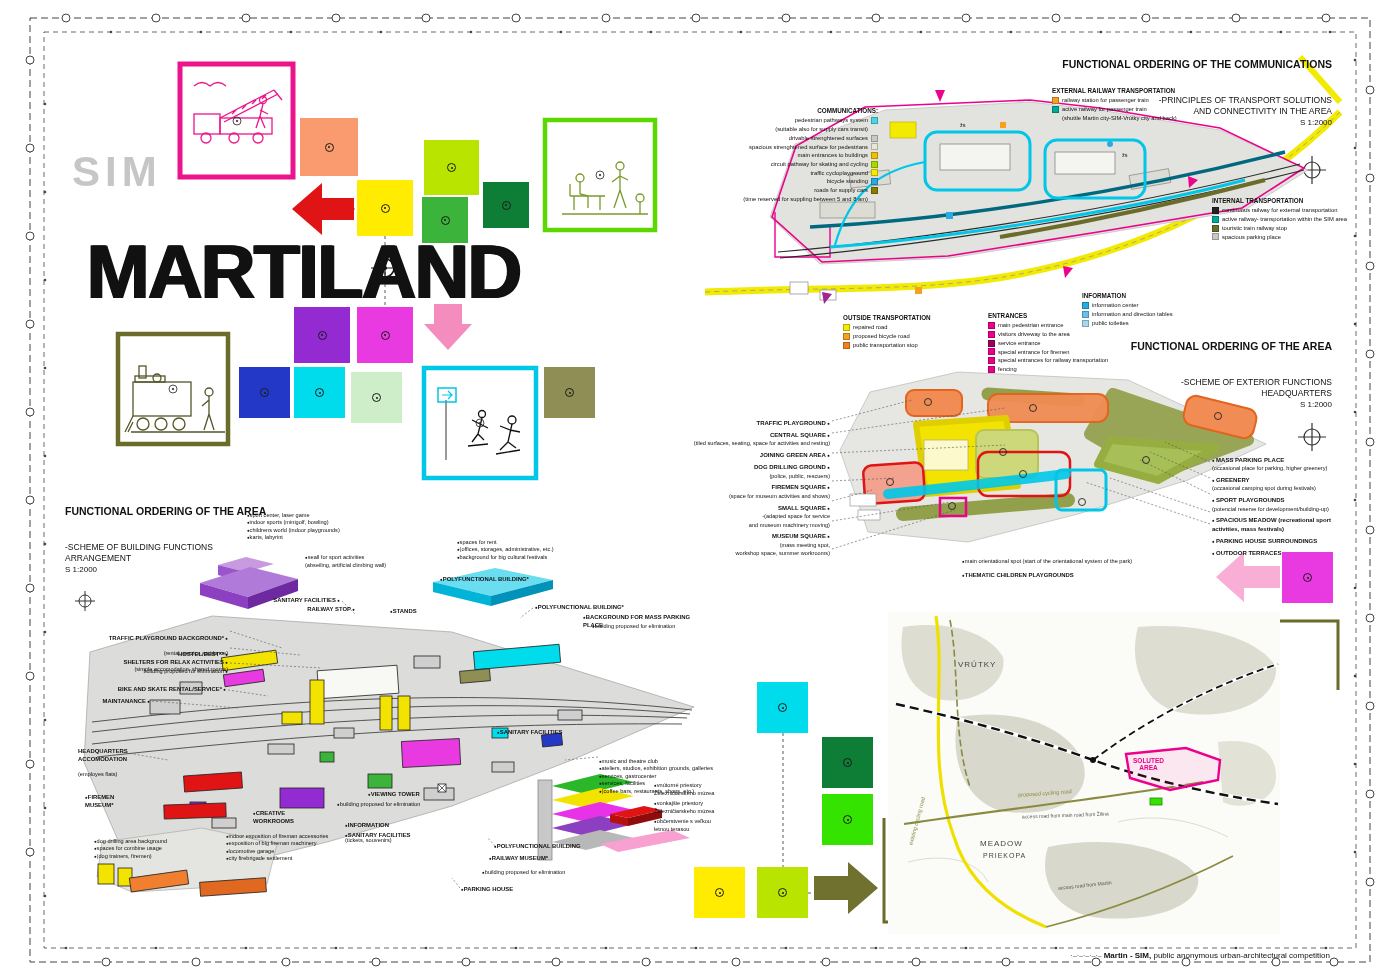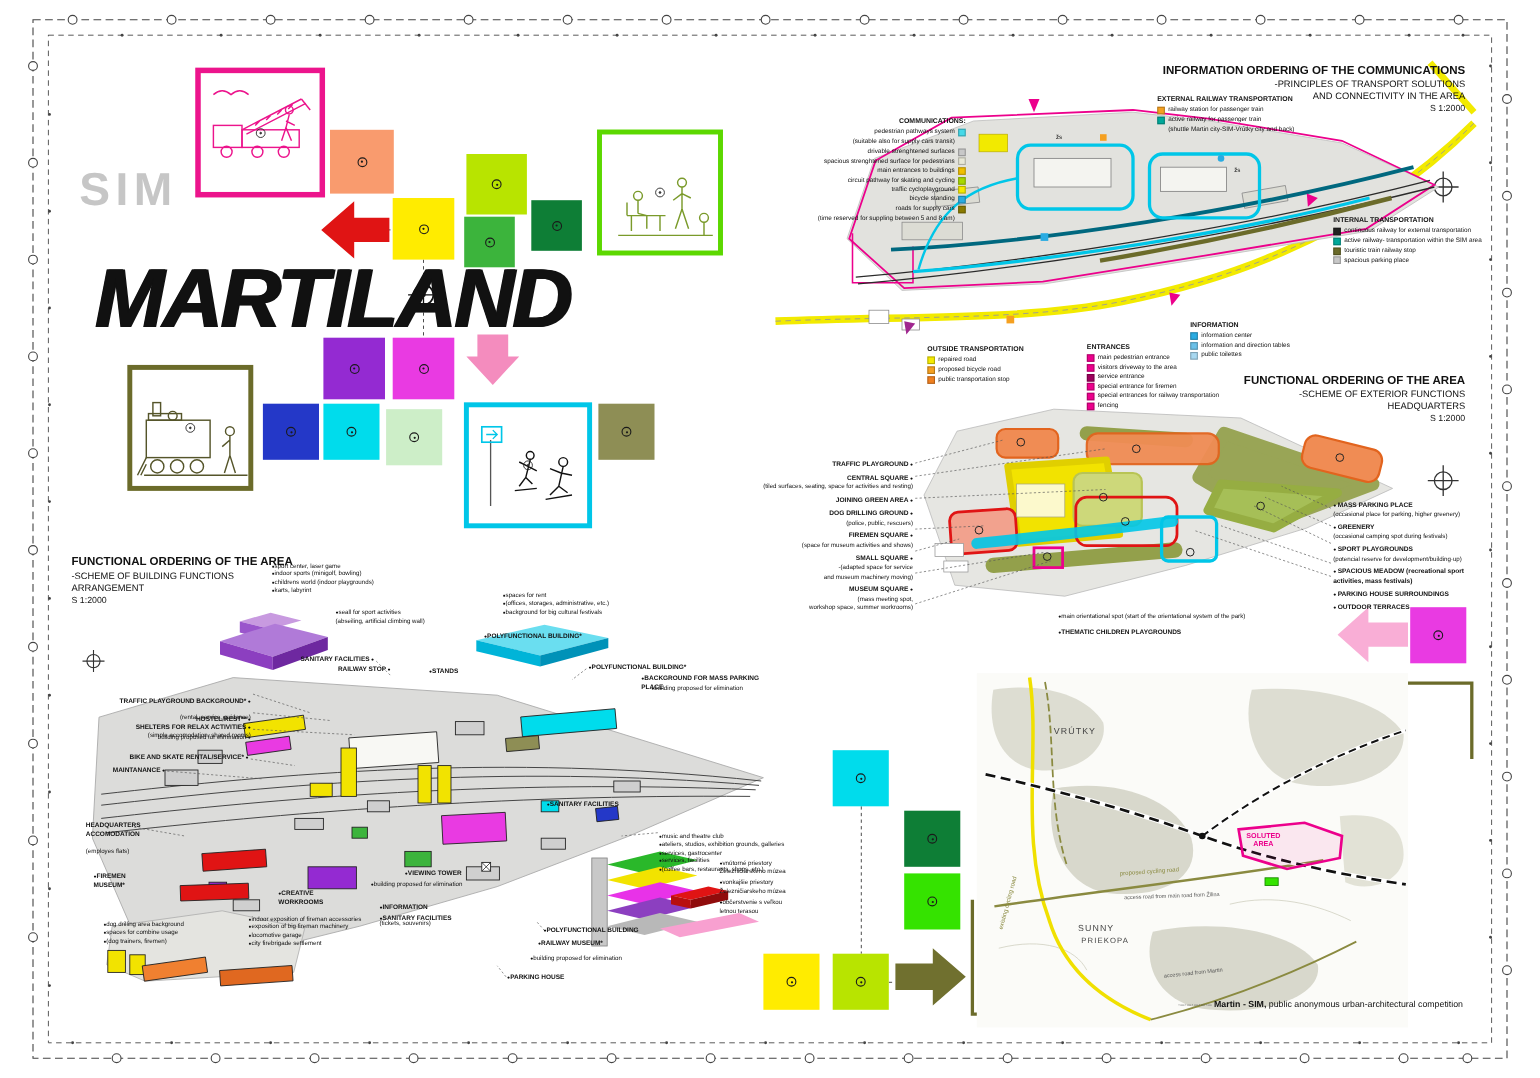--- a/index.html
+++ b/index.html
@@ -488,7 +488,7 @@
 <div class="sw" style="left: 1282px; top: 552px; width: 51px; height: 51px; background: rgb(233, 58, 226);"></div>
 
 <div class="sec r" style="right:68px;top:58px;width:310px">
-  <div class="t">INFORMATION ORDERING OF THE COMMUNICATIONS</div>
+  <div class="t">FUNCTIONAL ORDERING OF THE COMMUNICATIONS</div>
   <div class="s">-PRINCIPLES OF TRANSPORT SOLUTIONS
 AND CONNECTIVITY IN THE AREA</div>
   <div class="sc">S 1:2000</div>

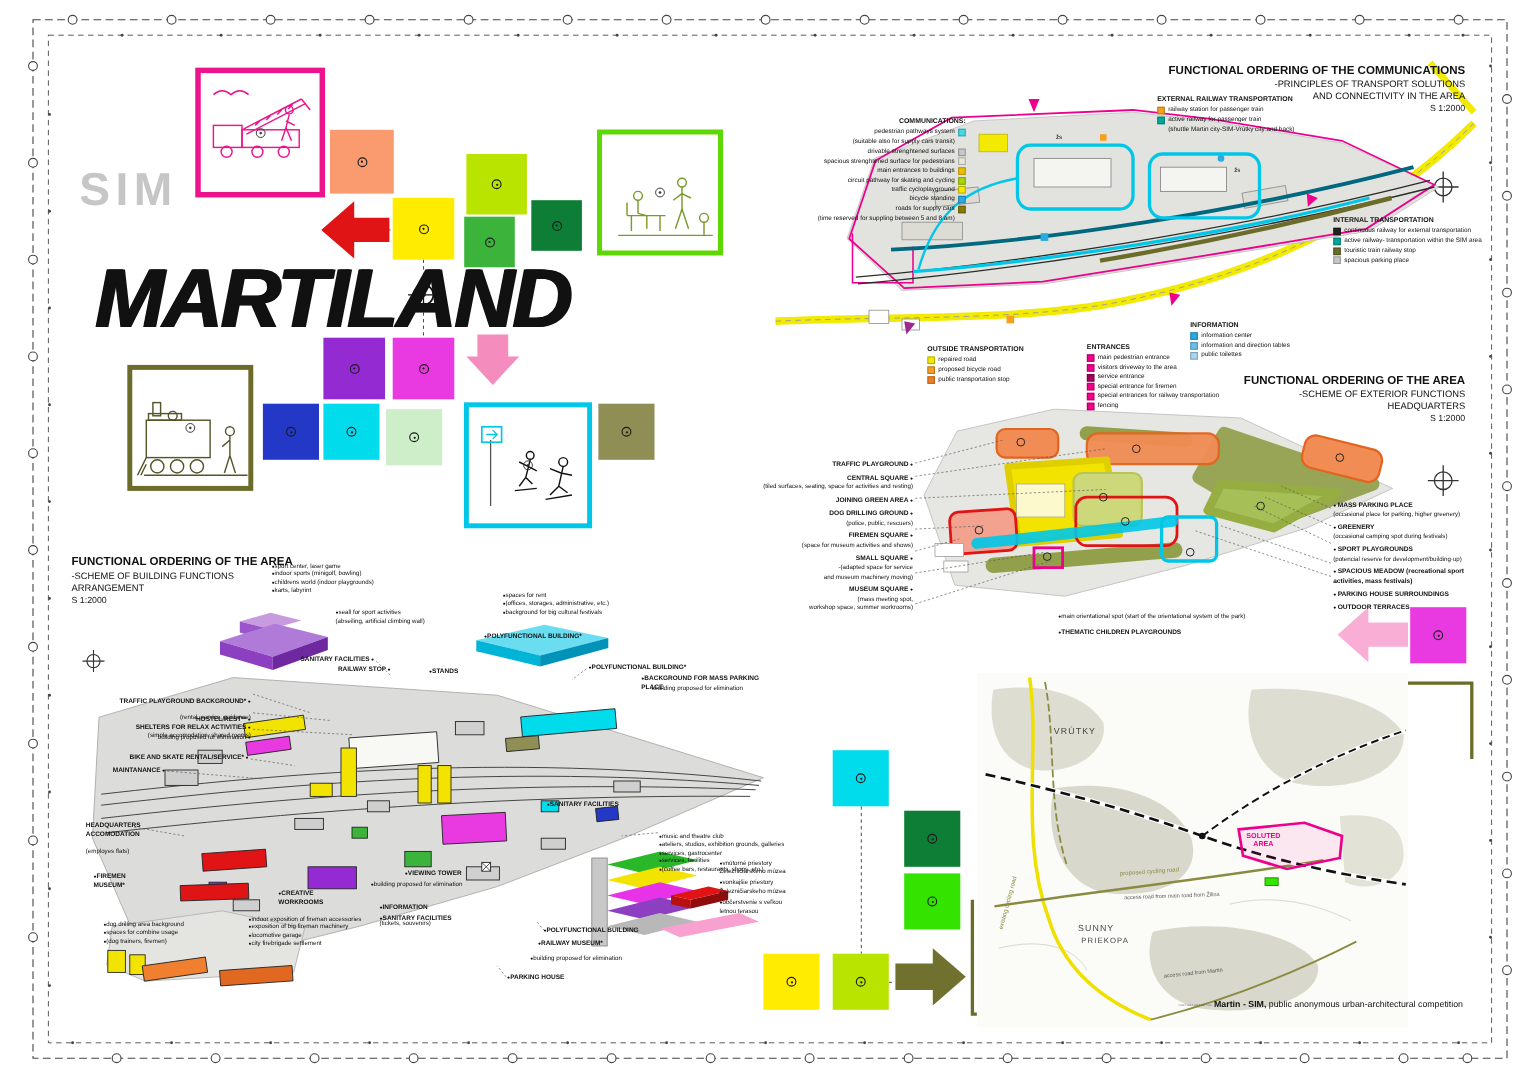--- a/index.html
+++ b/index.html
@@ -19,7 +19,7 @@
   .sec{position:absolute;line-height:1.25;}
   .sec.r{text-align:right;}
   .sec .t{font-weight:bold;font-size:10.5px;}
-  .sec .s{font-size:8.5px;white-space:pre-line;}
+  .sec .s{font-size:8.5px;white-space:pre-line;margin-top:24px;}
   .sec .sc{font-size:8px;margin-top:2px;}
 
   

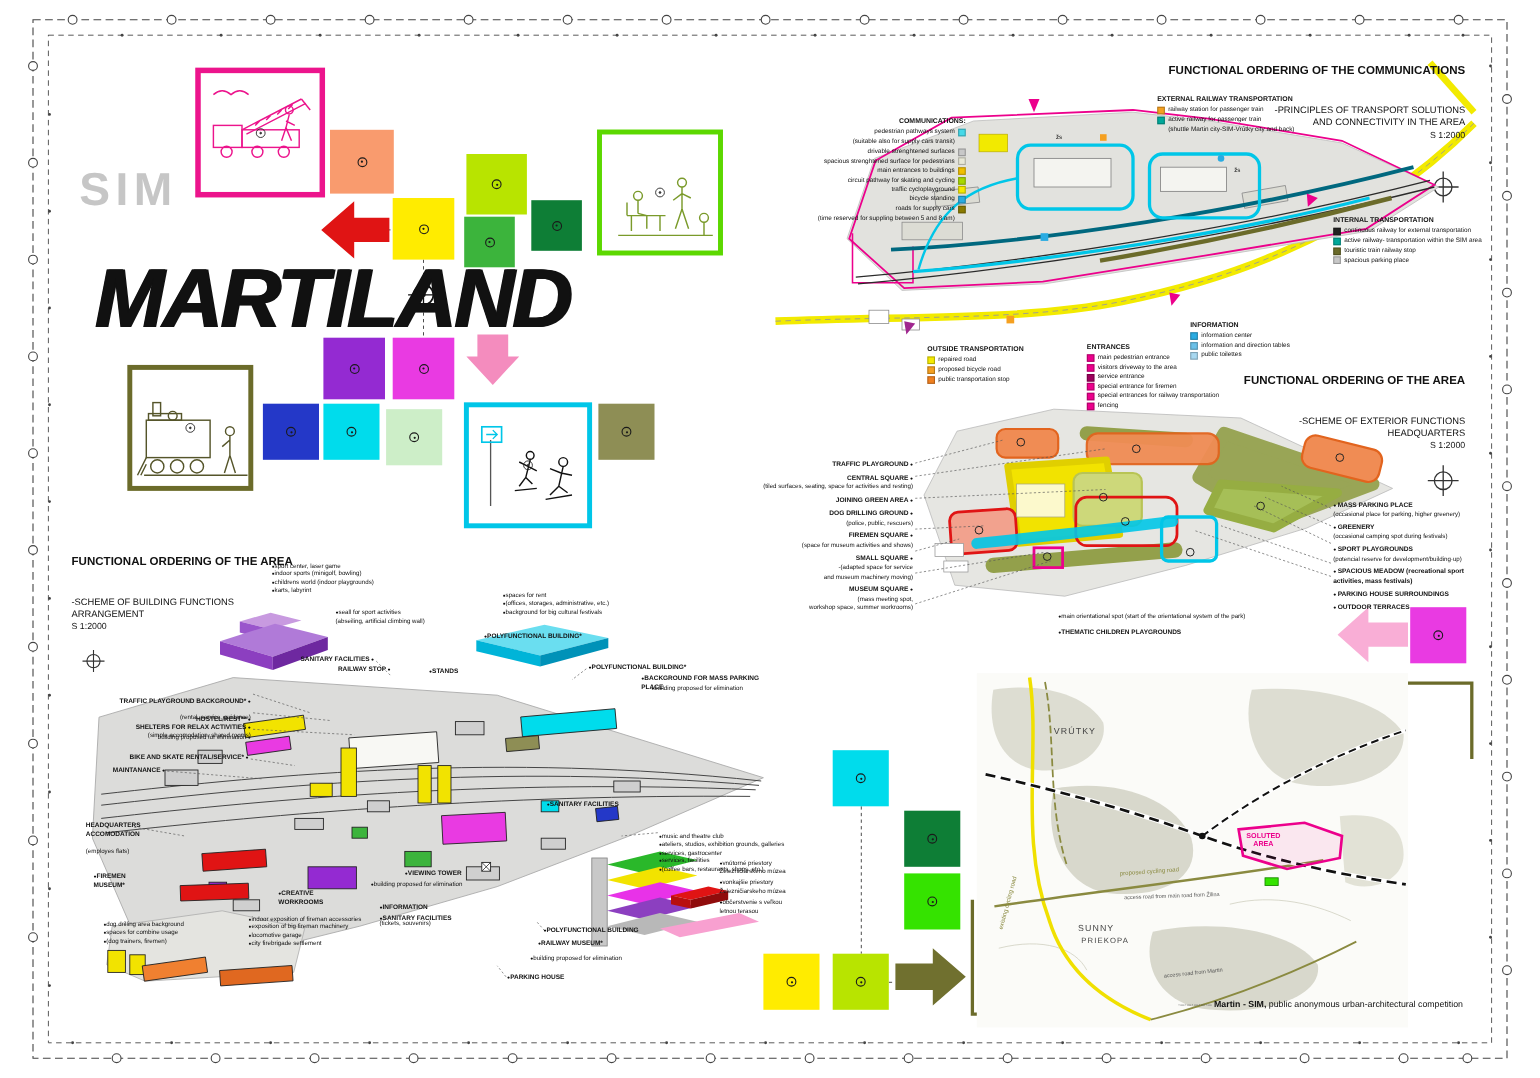--- a/index.html
+++ b/index.html
@@ -12,7 +12,7 @@
   .h-sim{position:absolute;left:72px;top:148px;font-size:42px;font-weight:bold;color:#c6c6c6;letter-spacing:5px;}
   .h-l1{position:absolute;left:70px;top:202px;font-size:27px;font-weight:bold;letter-spacing:1px;}
   .h-l2{position:absolute;left:86px;top:228px;font-size:76px;font-weight:bold;letter-spacing:-2px;
-        text-shadow:1.6px 0 #111,-0.6px 0 #111;font-style:italic;}
+        text-shadow:1.6px 0 #111,-0.6px 0 #111;}
   .h-sub{position:absolute;left:478px;top:310px;font-size:22px;font-weight:bold;line-height:1.18;white-space:pre-line;}
 
   

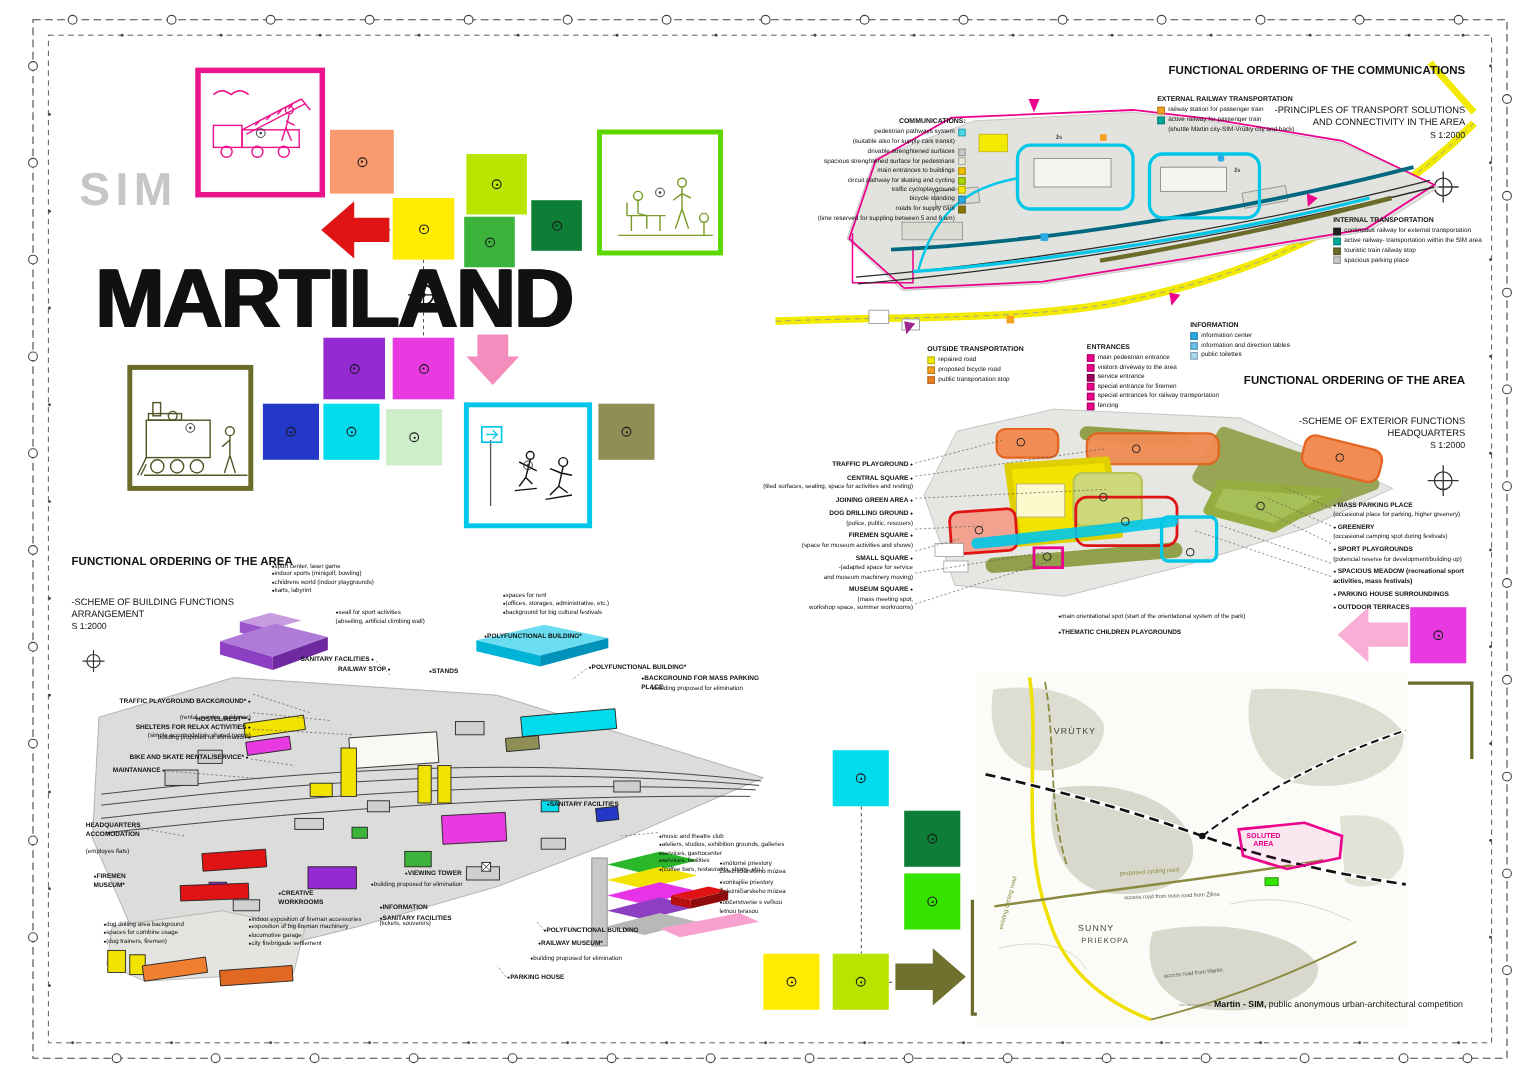--- a/index.html
+++ b/index.html
@@ -754,7 +754,7 @@
 letnou terasou</div>
 
 <div class="wl" style="left:958px;top:660px;font-size:8px;letter-spacing:1px">VRÚTKY</div>
-<div class="wl" style="left:980px;top:839px;font-size:8px;letter-spacing:1px">SUNNY</div>
+<div class="wl" style="left:980px;top:839px;font-size:8px;letter-spacing:1px">MEADOW</div>
 <div class="wl" style="left:983px;top:852px;font-size:7px;letter-spacing:1px">PRIEKOPA</div>
 <div class="wl" style="left:1133px;top:757px;font-size:6.5px;font-weight:bold;color:#ec008c;text-align:center;white-space:pre-line">SOLUTED
 AREA</div>

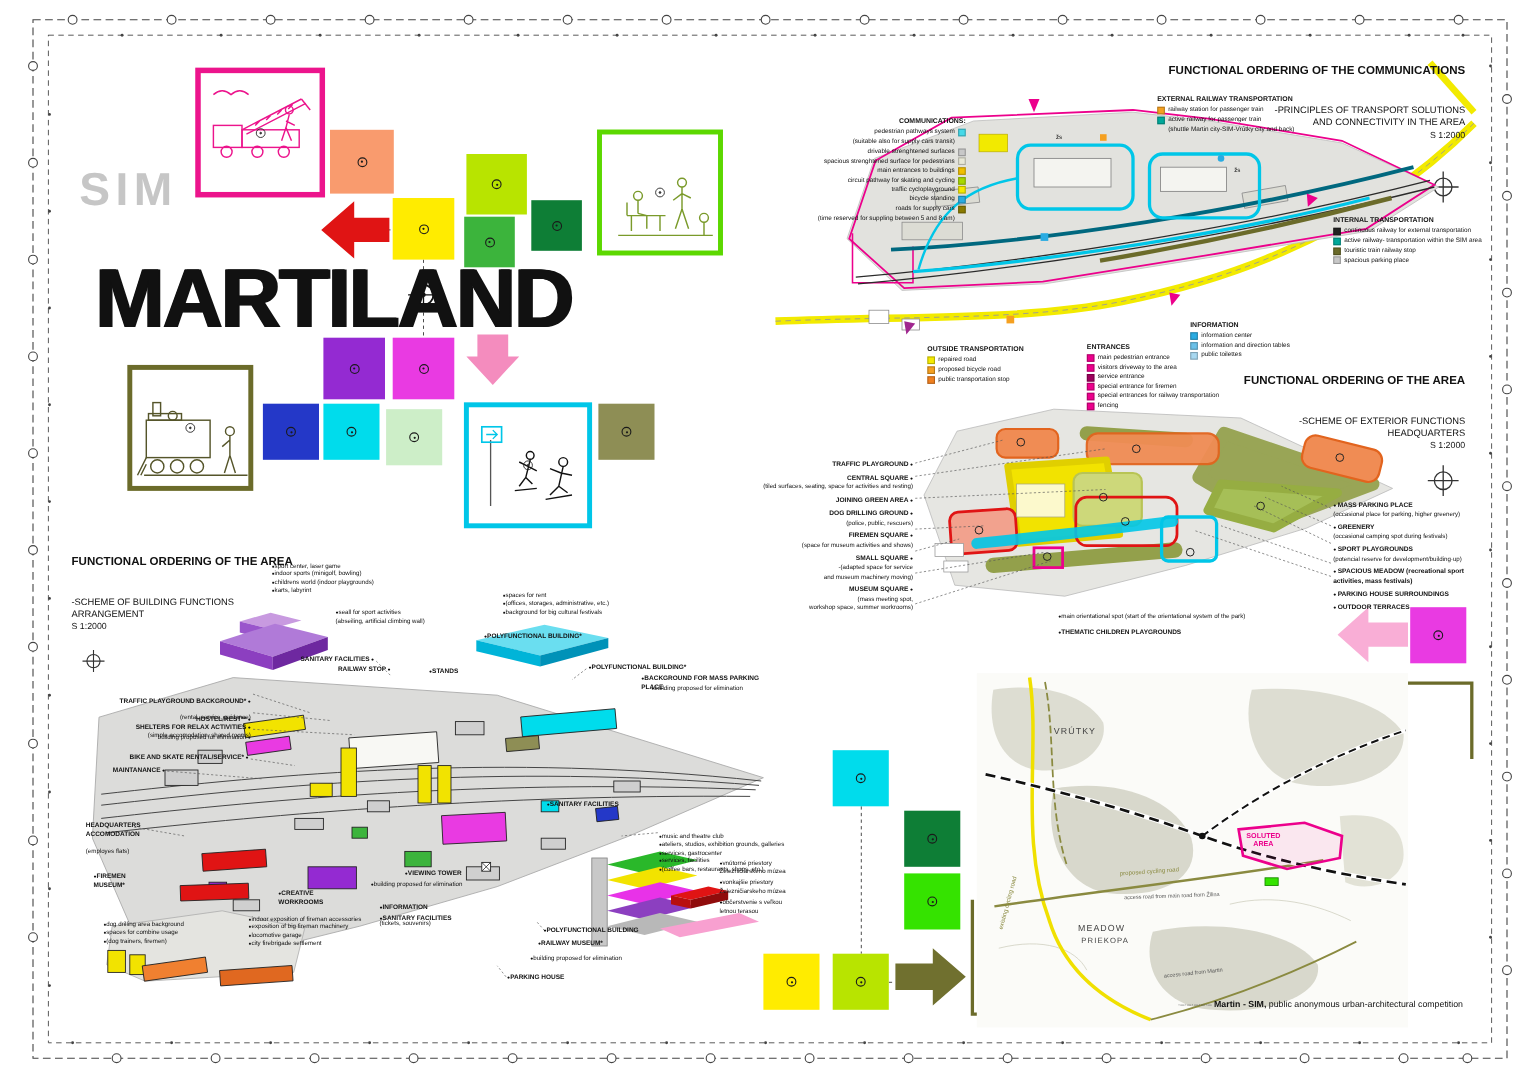--- a/index.html
+++ b/index.html
@@ -59,7 +59,7 @@
   .wl{position:absolute;color:#444;}
 
   
-  .footer{position:absolute;right:70px;top:908px;font-size:8px;color:#111;white-space:nowrap;}
+  .footer{position:absolute;right:70px;top:951px;font-size:8px;color:#111;white-space:nowrap;}
   .footer::before{content:"\B7\2013\B7\2013\B7\2013\B7\2013\B7\2013  ";color:#555;font-size:7px;}
   .footer .fb{font-weight:bold;}
   .fr-ring{fill:#fff;stroke:#444;stroke-width:1;}

